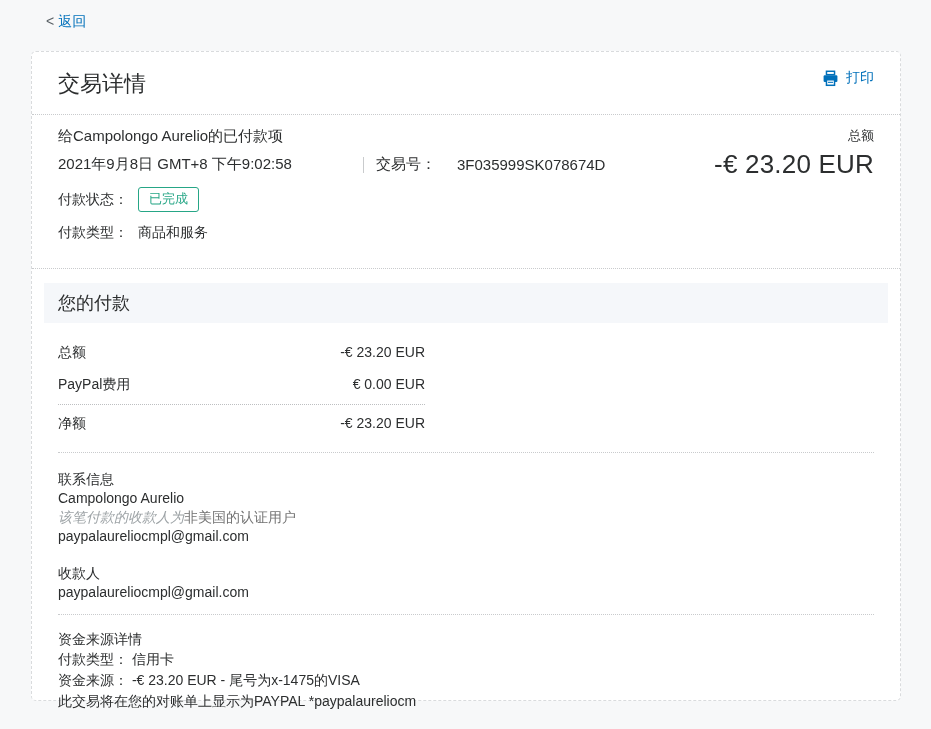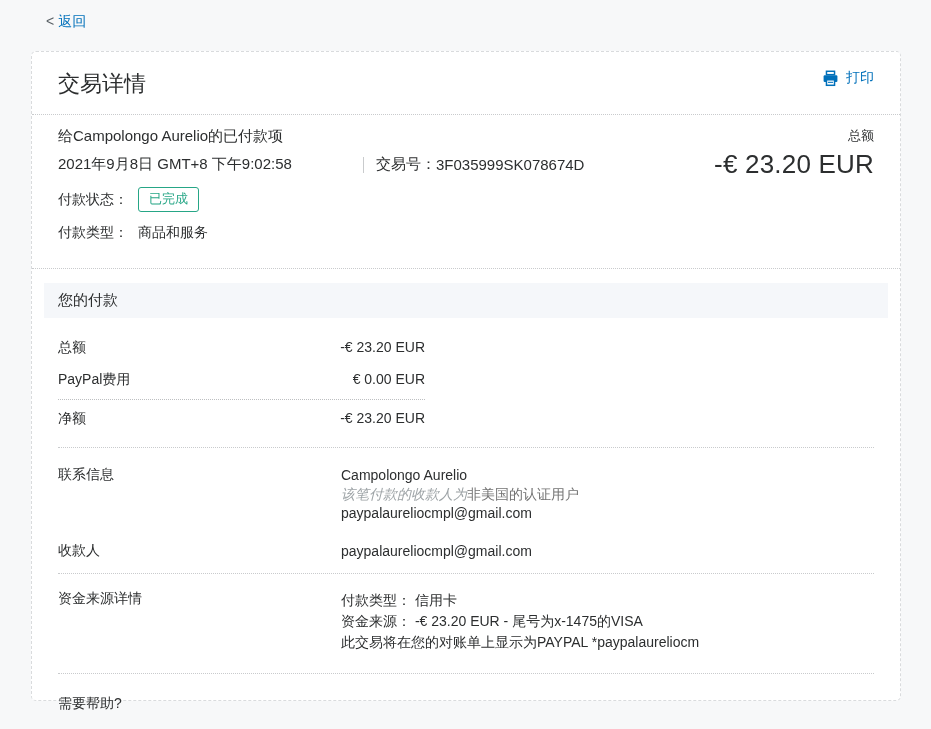--- a/index.html
+++ b/index.html
@@ -52,7 +52,7 @@
   .date-row { display: flex; align-items: center; font-size: 15px; margin-bottom: 13px; }
   .date-row .date { width: 305px; flex-shrink: 0; }
   .vbar { border-left: 1px solid #c9cbcd; height: 16px; margin-right: 12px; }
-  .txn-label { margin-right: 0; }
+  .txn-label { margin-right: 21px; }
   .kv-row { display: flex; align-items: center; font-size: 14px; margin-bottom: 12px; }
   .kv-row:last-child { margin-bottom: 0; }
   .kv-row .k { margin-right: 10px; }

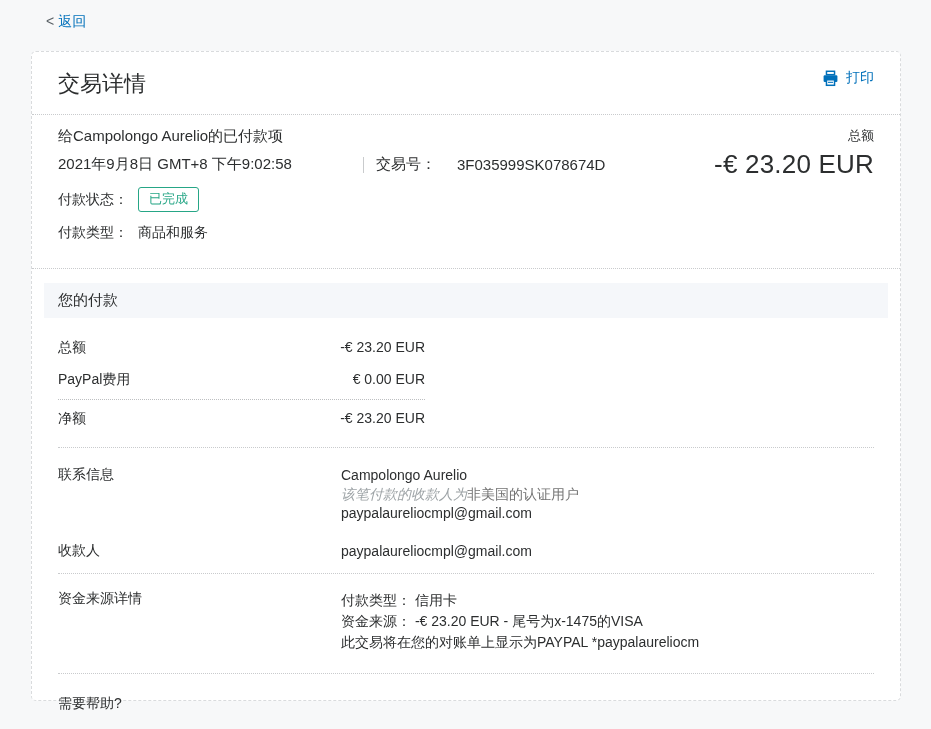--- a/index.html
+++ b/index.html
@@ -69,7 +69,7 @@
   .section-bar {
     margin: 14px 12px 0 12px;
     background: var(--bar-bg);
-    padding: 8px 14px; font-size: 15px;
+    padding: 8px 14px; font-size: 18px;
   }
   .amounts { padding: 14px 26px 0 26px; }
   .amt-row { display: flex; justify-content: space-between; width: 367px; padding: 7px 0; font-size: 14px; }

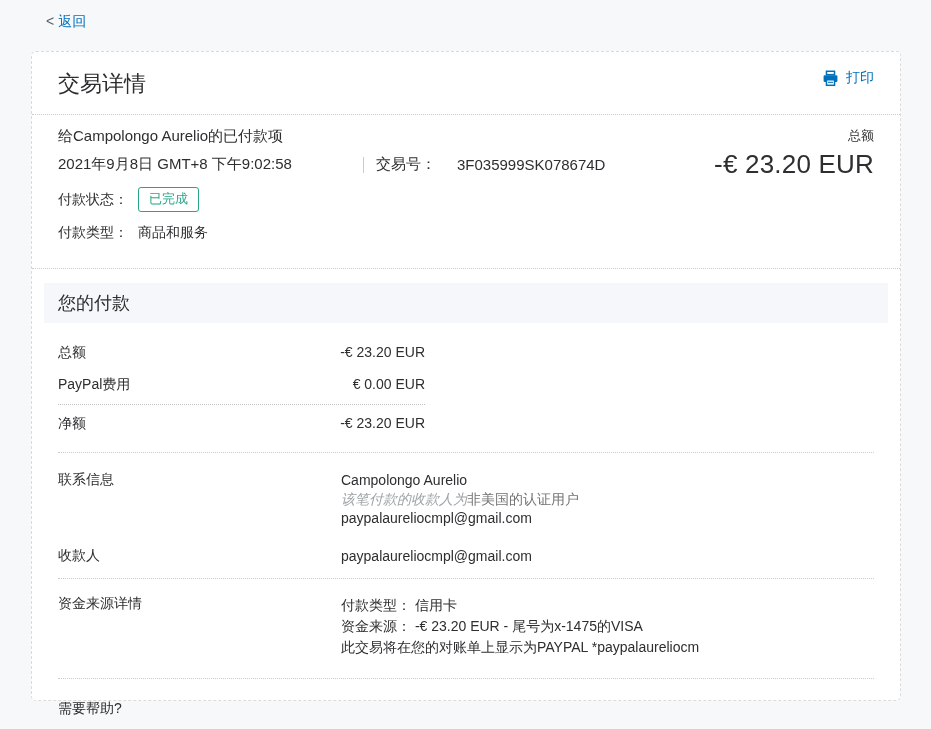--- a/index.html
+++ b/index.html
@@ -77,7 +77,7 @@
   .full-divider { margin: 12px 26px 0 26px; border-top: 1px dotted #c9cbcd; }
 
   
-  .info-block { padding: 18px 26px 0 26px; display: flex; font-size: 14px; }
+  .info-block { padding: 18px 26px 0 26px; display: flex; font-size: 14px; flex-direction: column; }
   .info-label { width: 283px; flex-shrink: 0; }
   .info-value { line-height: 19px; }
   .info-value.lh21 { line-height: 21px; }

